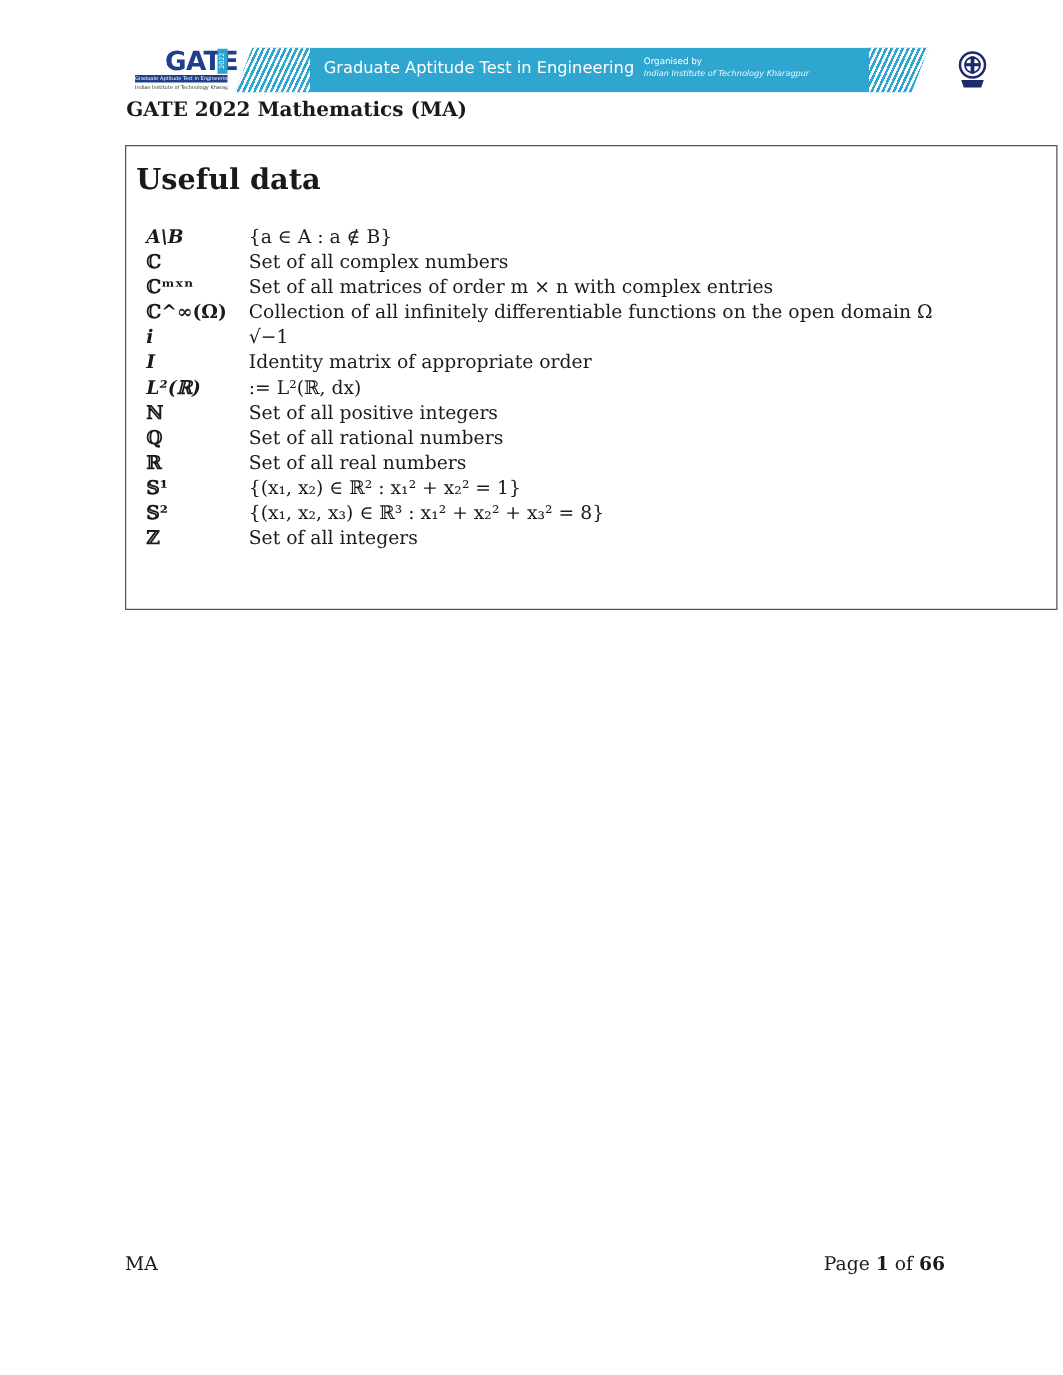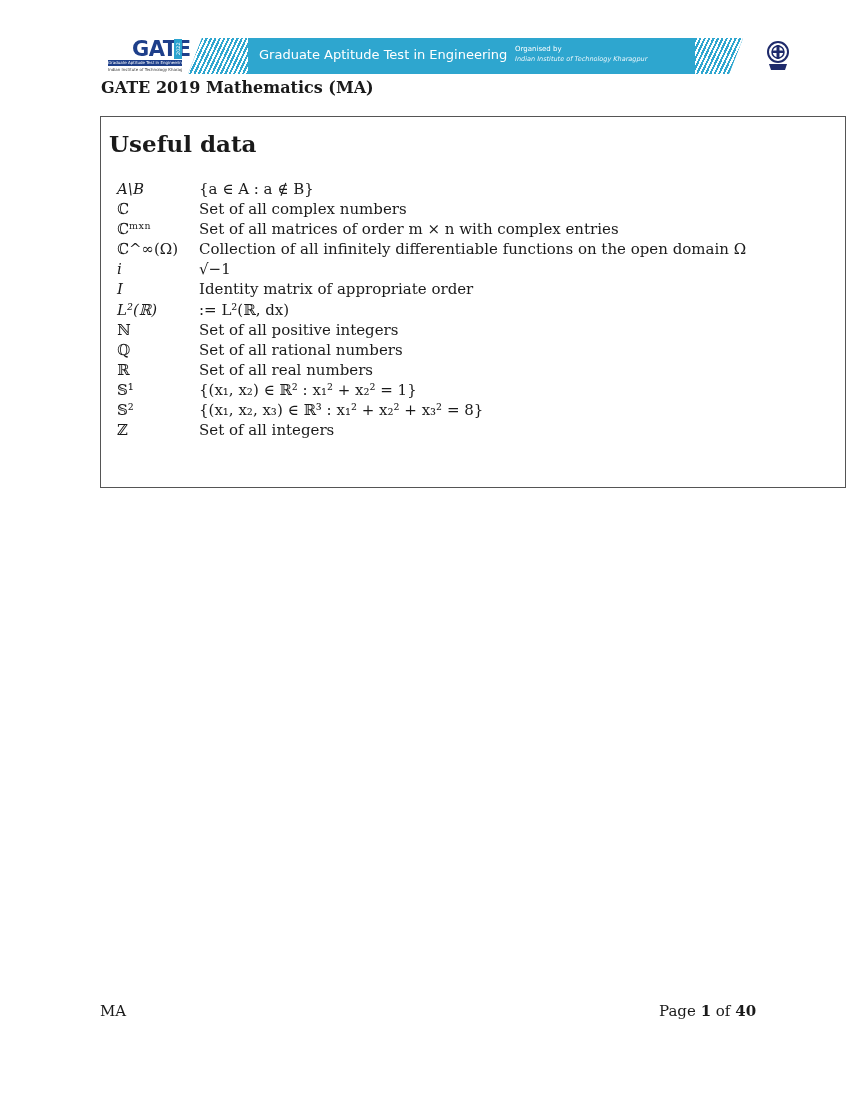--- a/index.html
+++ b/index.html
@@ -68,7 +68,7 @@
   </svg>
 </div>
 
-<div class="doc-title">GATE 2019 Mathematics (MA)</div>
+<div class="doc-title">GATE 2022 Mathematics (MA)</div>
 
 <div class="box">
   <div class="box-title">Useful data</div>

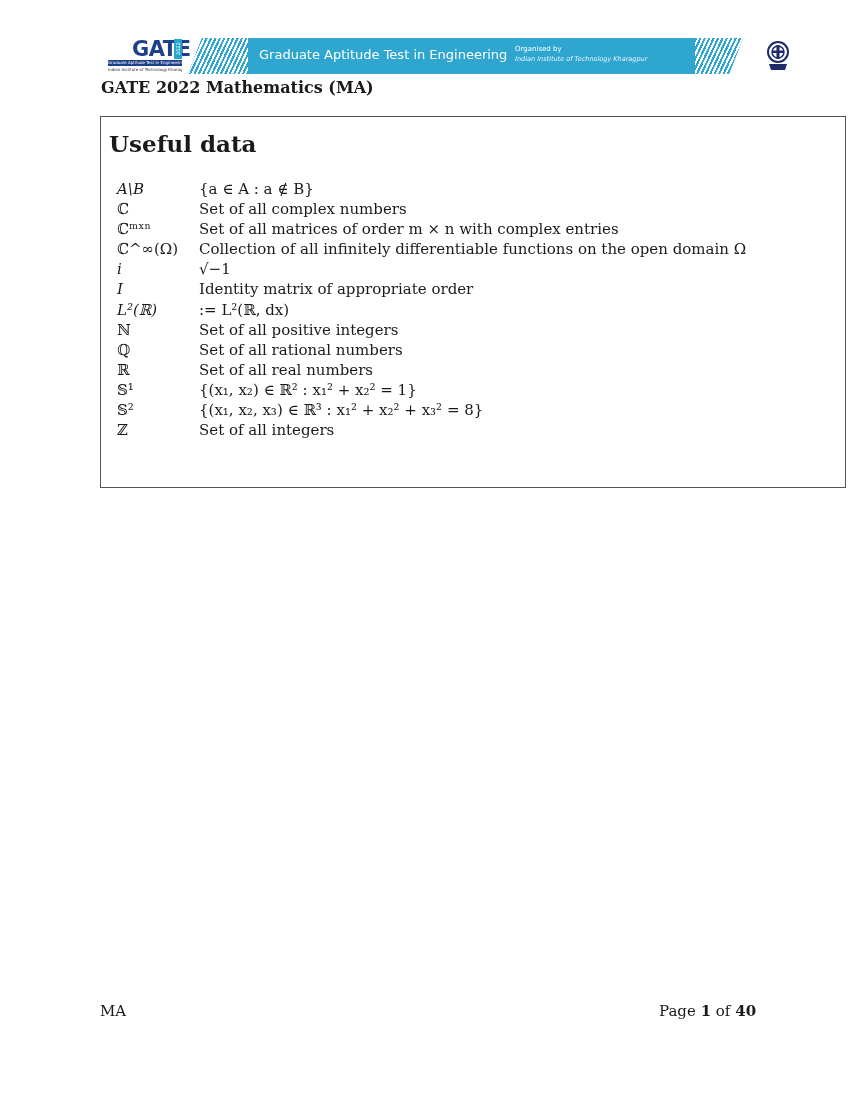--- a/index.html
+++ b/index.html
@@ -36,7 +36,7 @@
   .box-title { position: absolute; left: 8px; top: 13px; font-size: 23px; font-weight: bold; white-space: nowrap; }
   .rows { position: absolute; left: 16px; top: 62px; width: 640px; }
   .row { position: relative; height: 20.1px; font-size: 15px; line-height: 20px; white-space: nowrap; }
-  .sym { position: absolute; left: 0; top: 0; font-style: italic; }
+  .sym { position: absolute; left: 0; top: 0; font-style: italic; font-weight: bold; }
   .sym.up { font-style: normal; }
   .def { position: absolute; left: 82px; top: 0; text-align: right; }
   .footer-left { position: absolute; left: 100px; top: 1002px; font-size: 15px; }

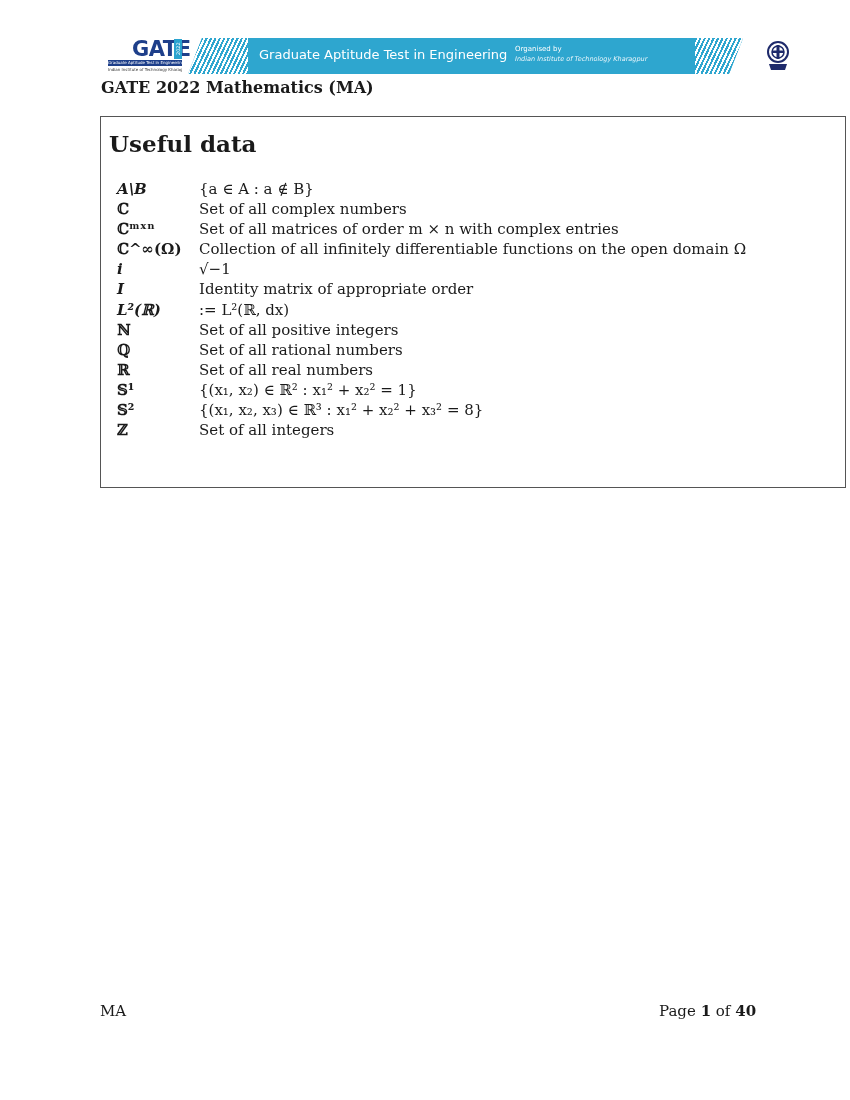--- a/index.html
+++ b/index.html
@@ -133,7 +133,7 @@
   <span>Page</span>
   <b>1</b>
   <span>of</span>
-  <b>40</b>
+  <b>66</b>
 </div>
 
 </body></html>

